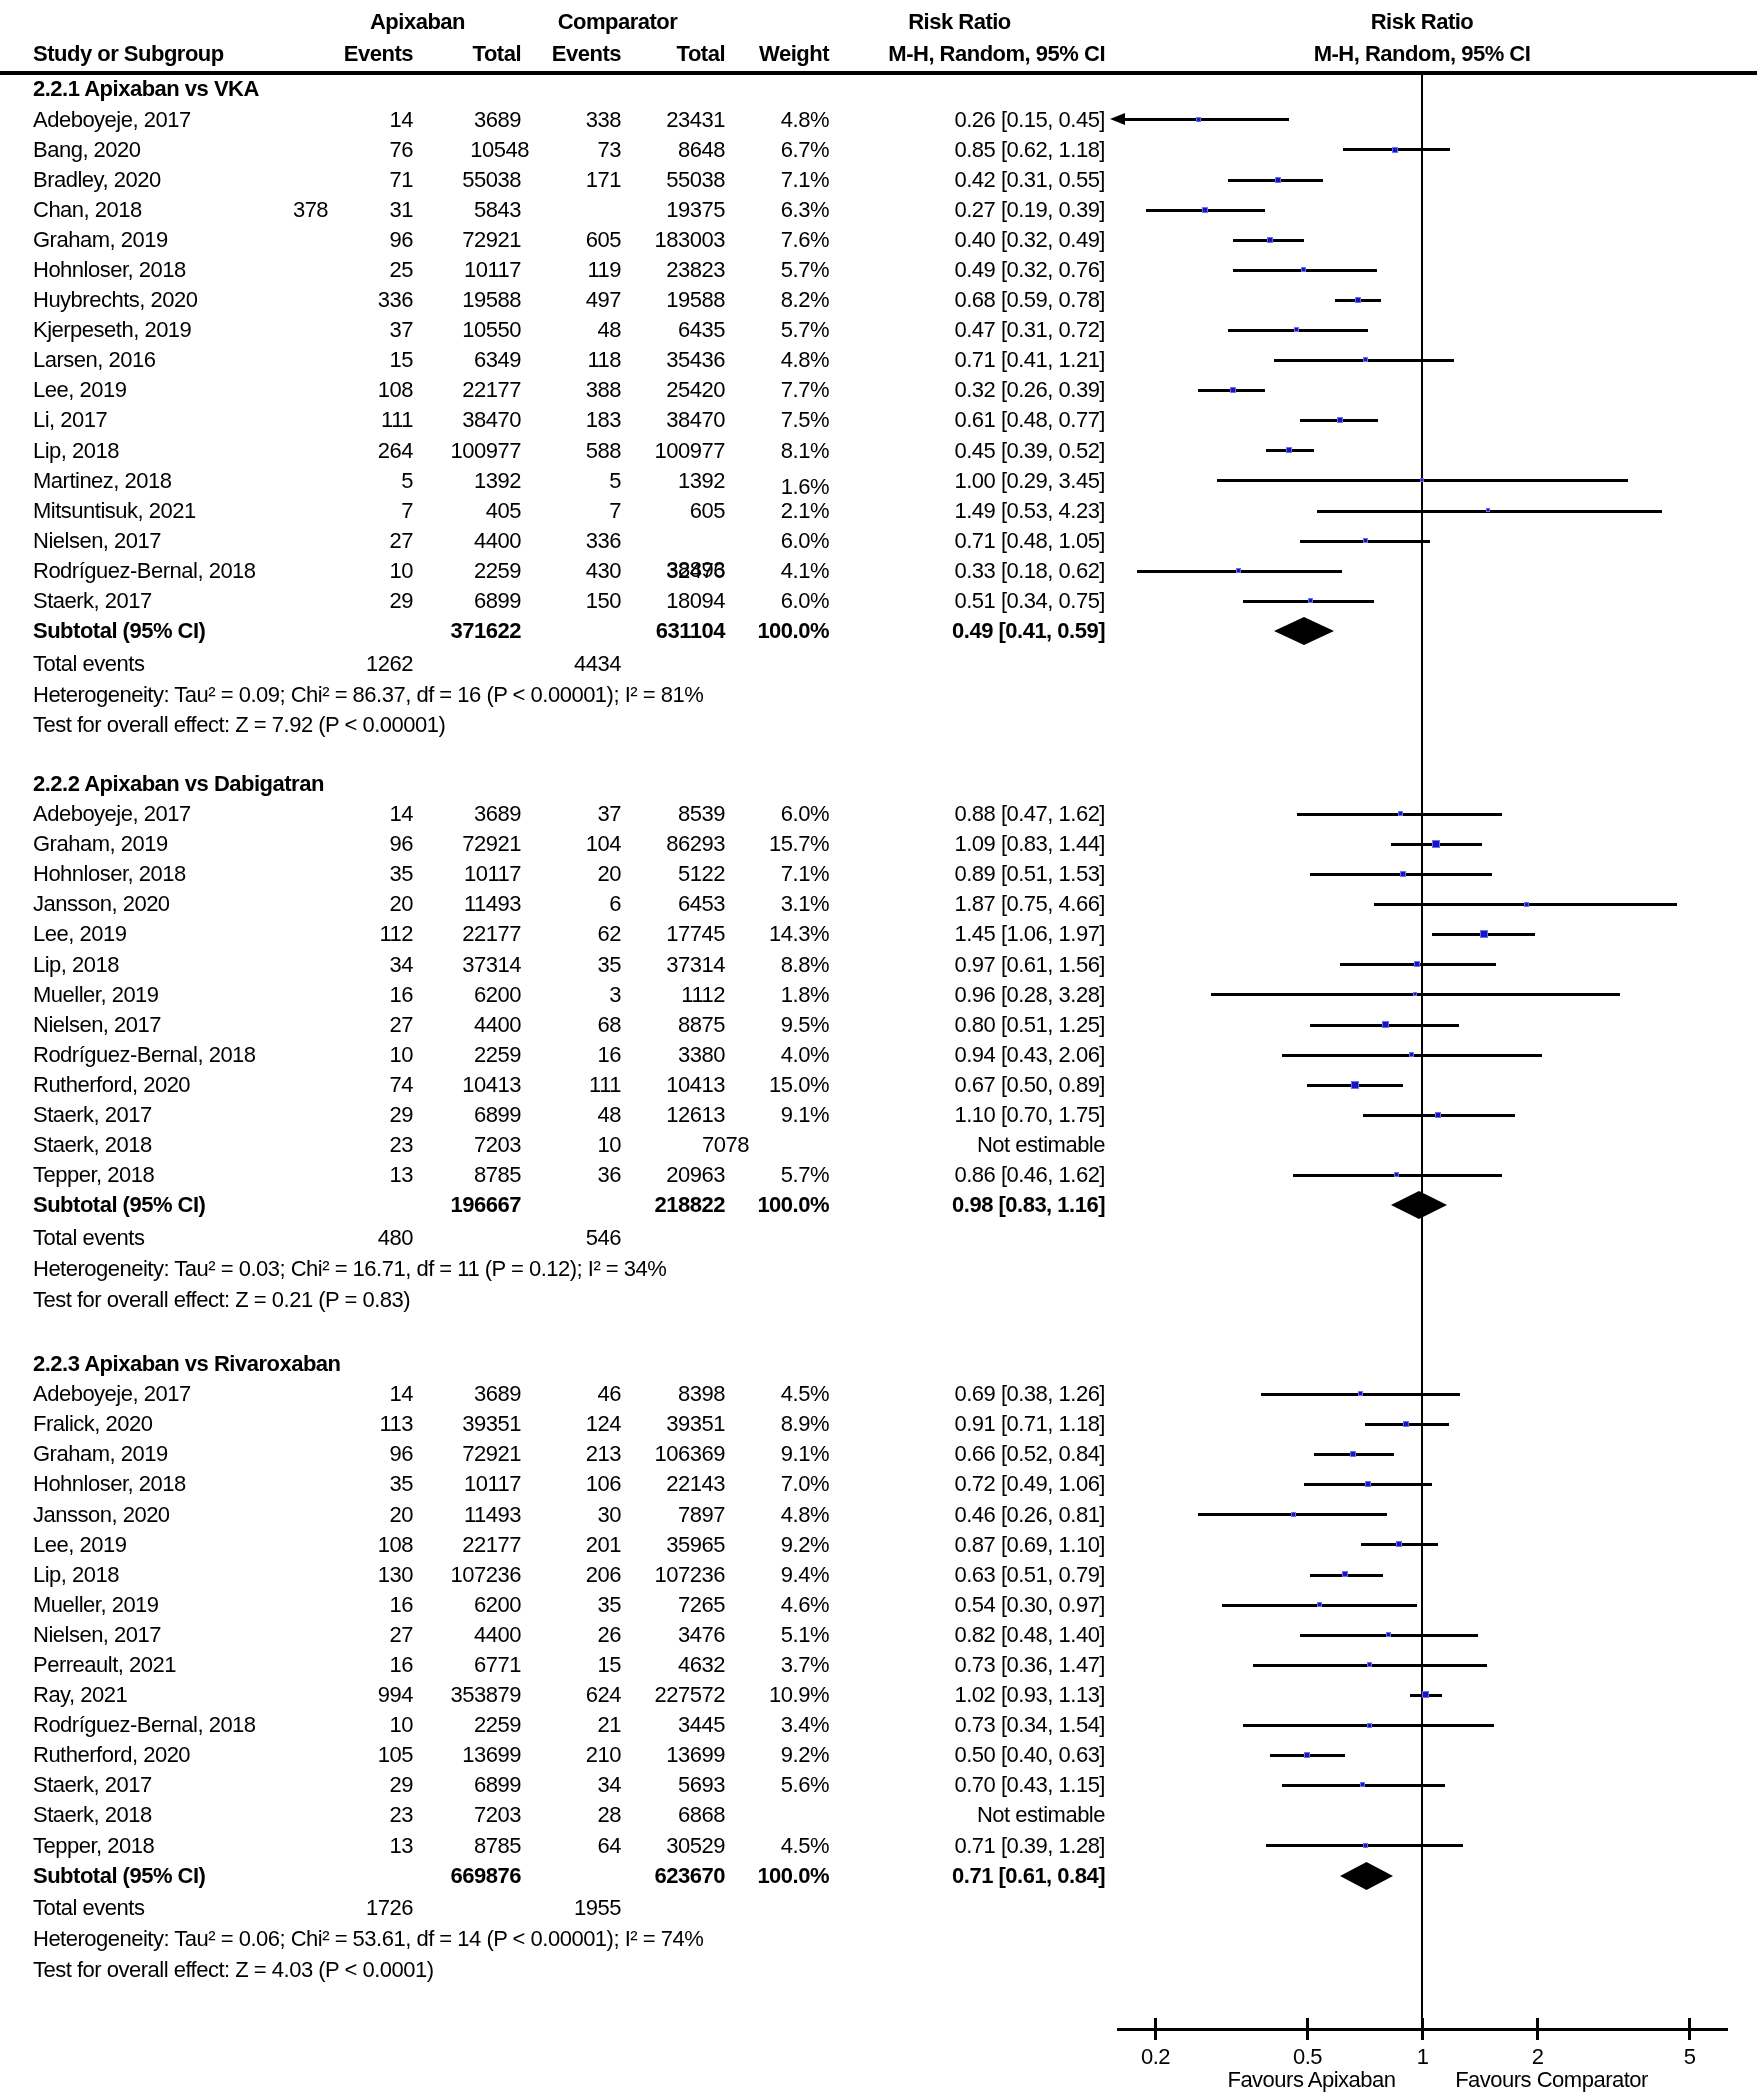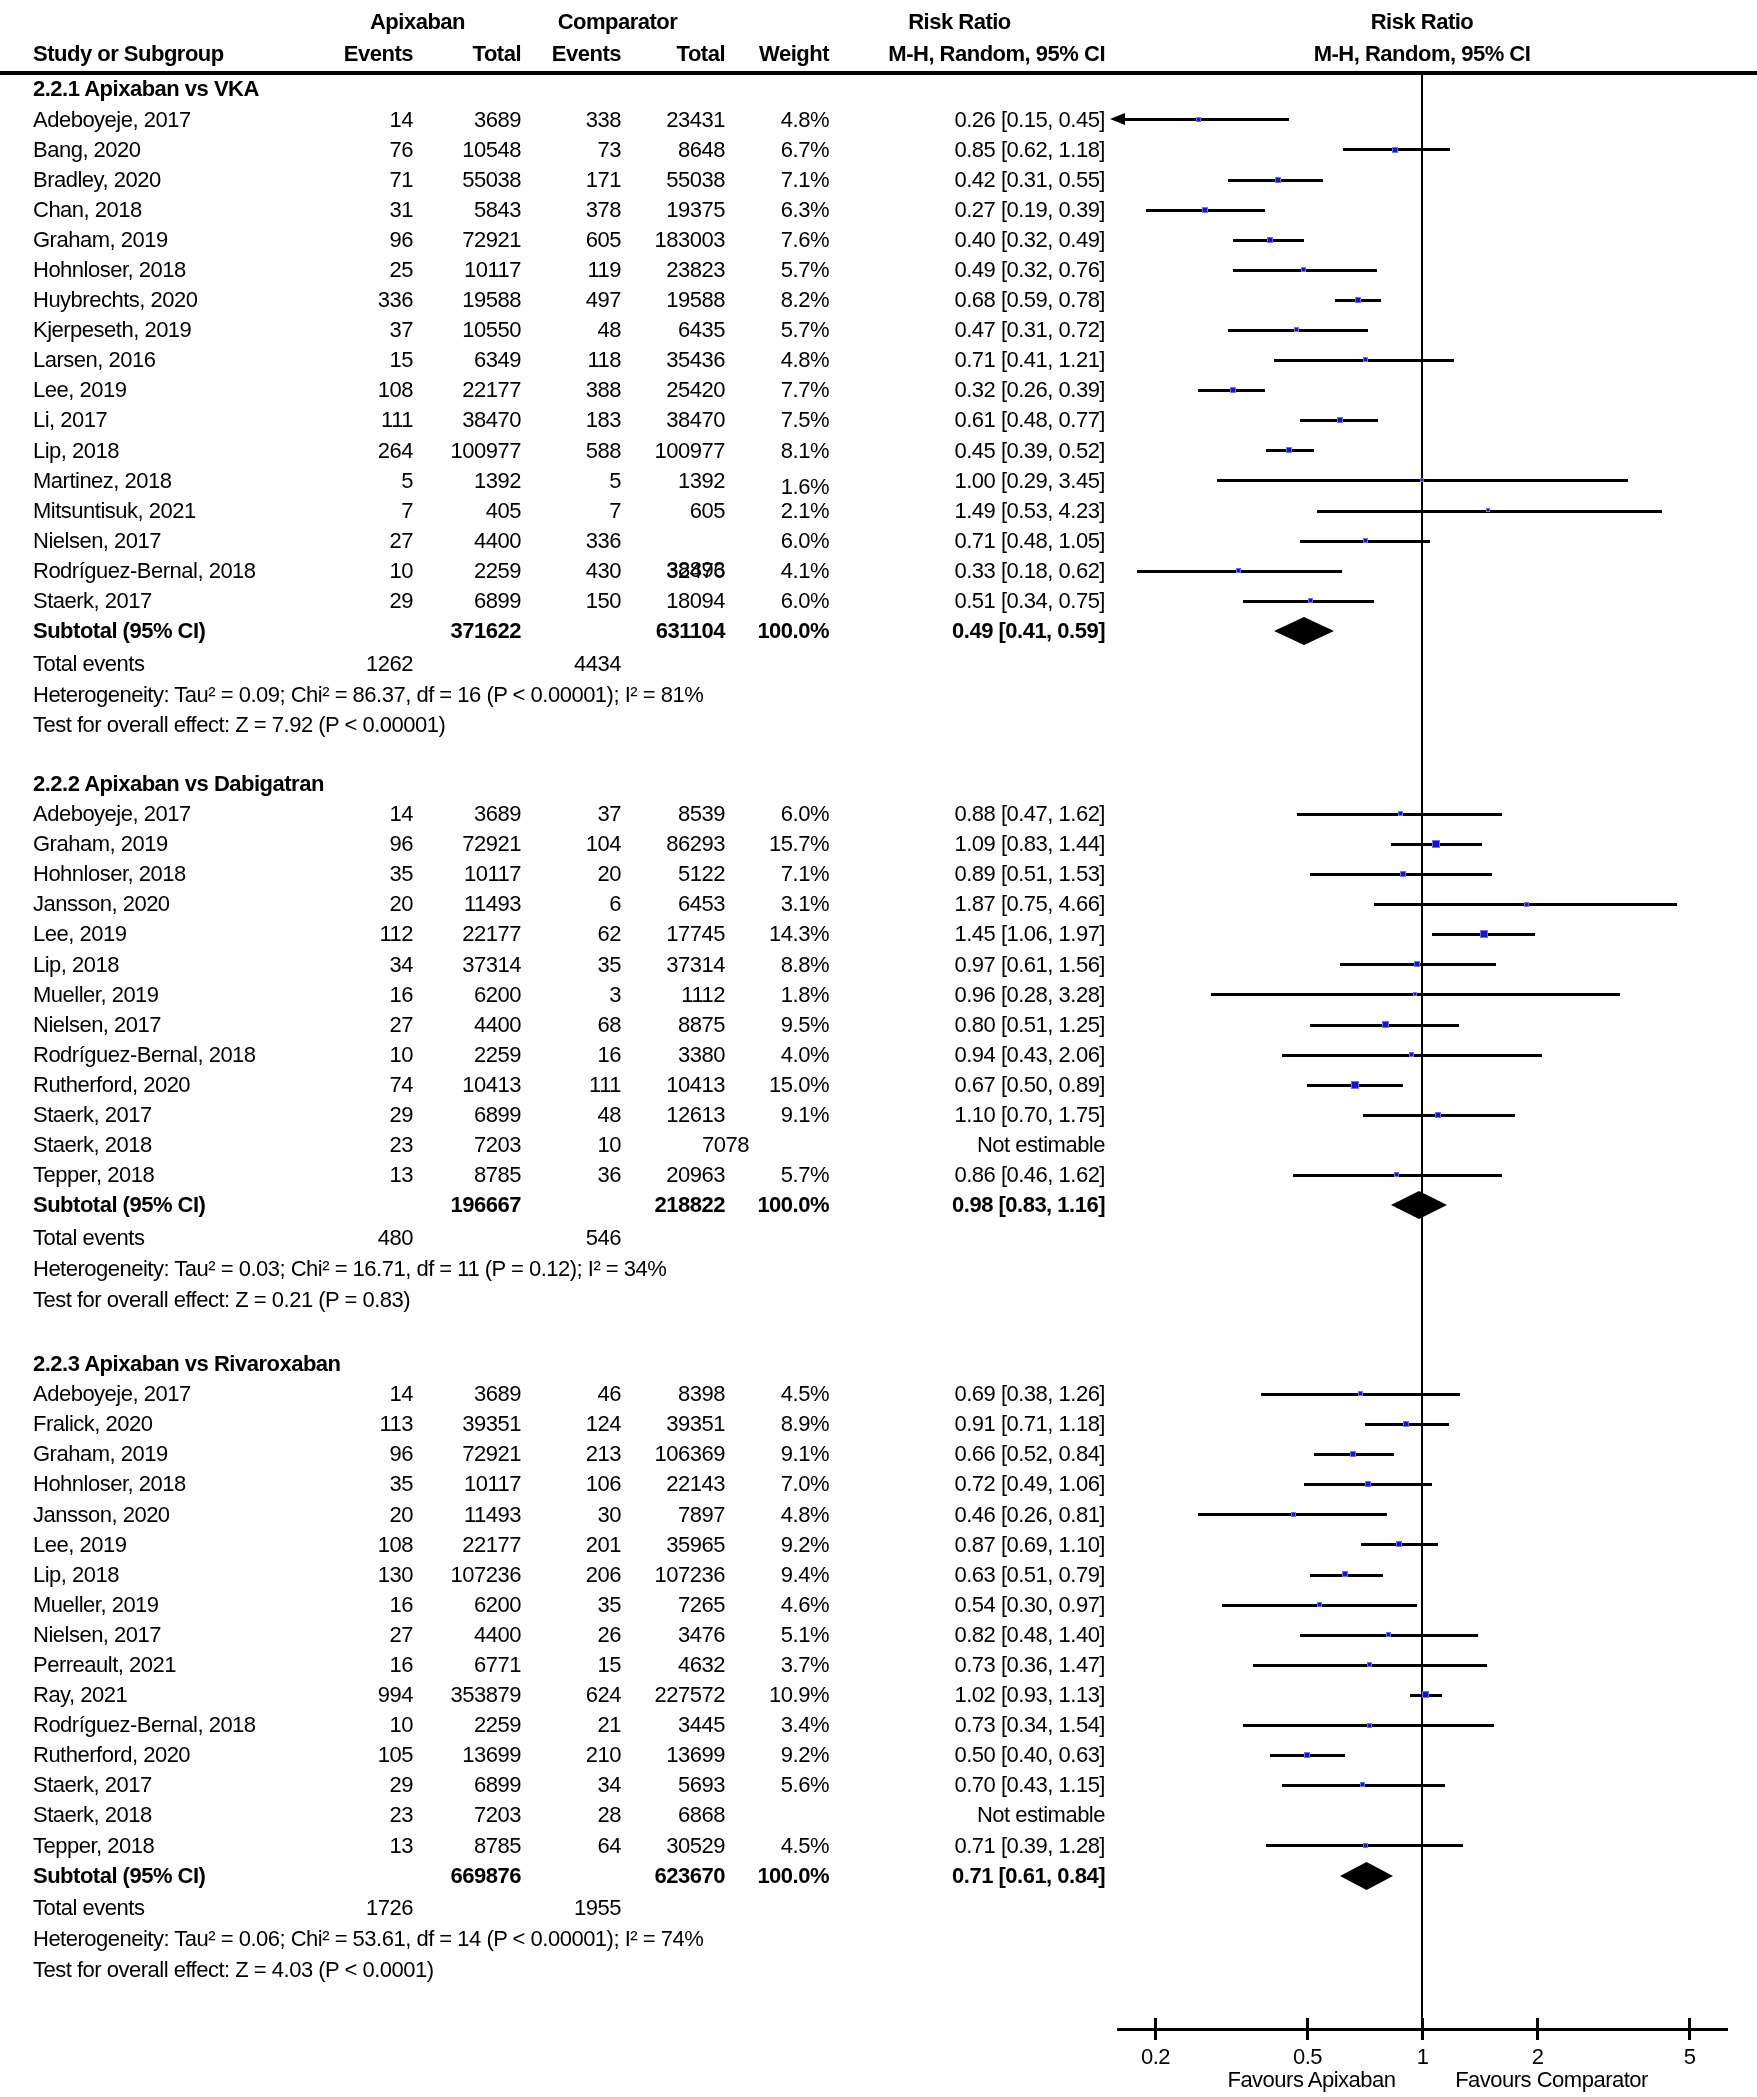--- a/index.html
+++ b/index.html
@@ -59,7 +59,7 @@
       <div class="sq" style="top: 117px; left: 1196px; width: 5.4px; height: 5.4px;"></div>
       <div class="row-name t" style="top: 135px;">Bang, 2020</div>
       <div class="colspan t ra" style="top: 135px; width: 413px;">76</div>
-      <div class="colspan t ra" style="top: 135px; width: 521px;">10548</div>
+      <div class="colspan t ra" style="top: 135px; width: 521px; padding-left: 8px;">10548</div>
       <div class="colspan t ra" style="top: 135px; width: 621px;">73</div>
       <div class="colspan t ra" style="top: 135px; width: 725px;">8648</div>
       <div class="colspan t ra" style="top: 135px; width: 829px;">6.7%</div>

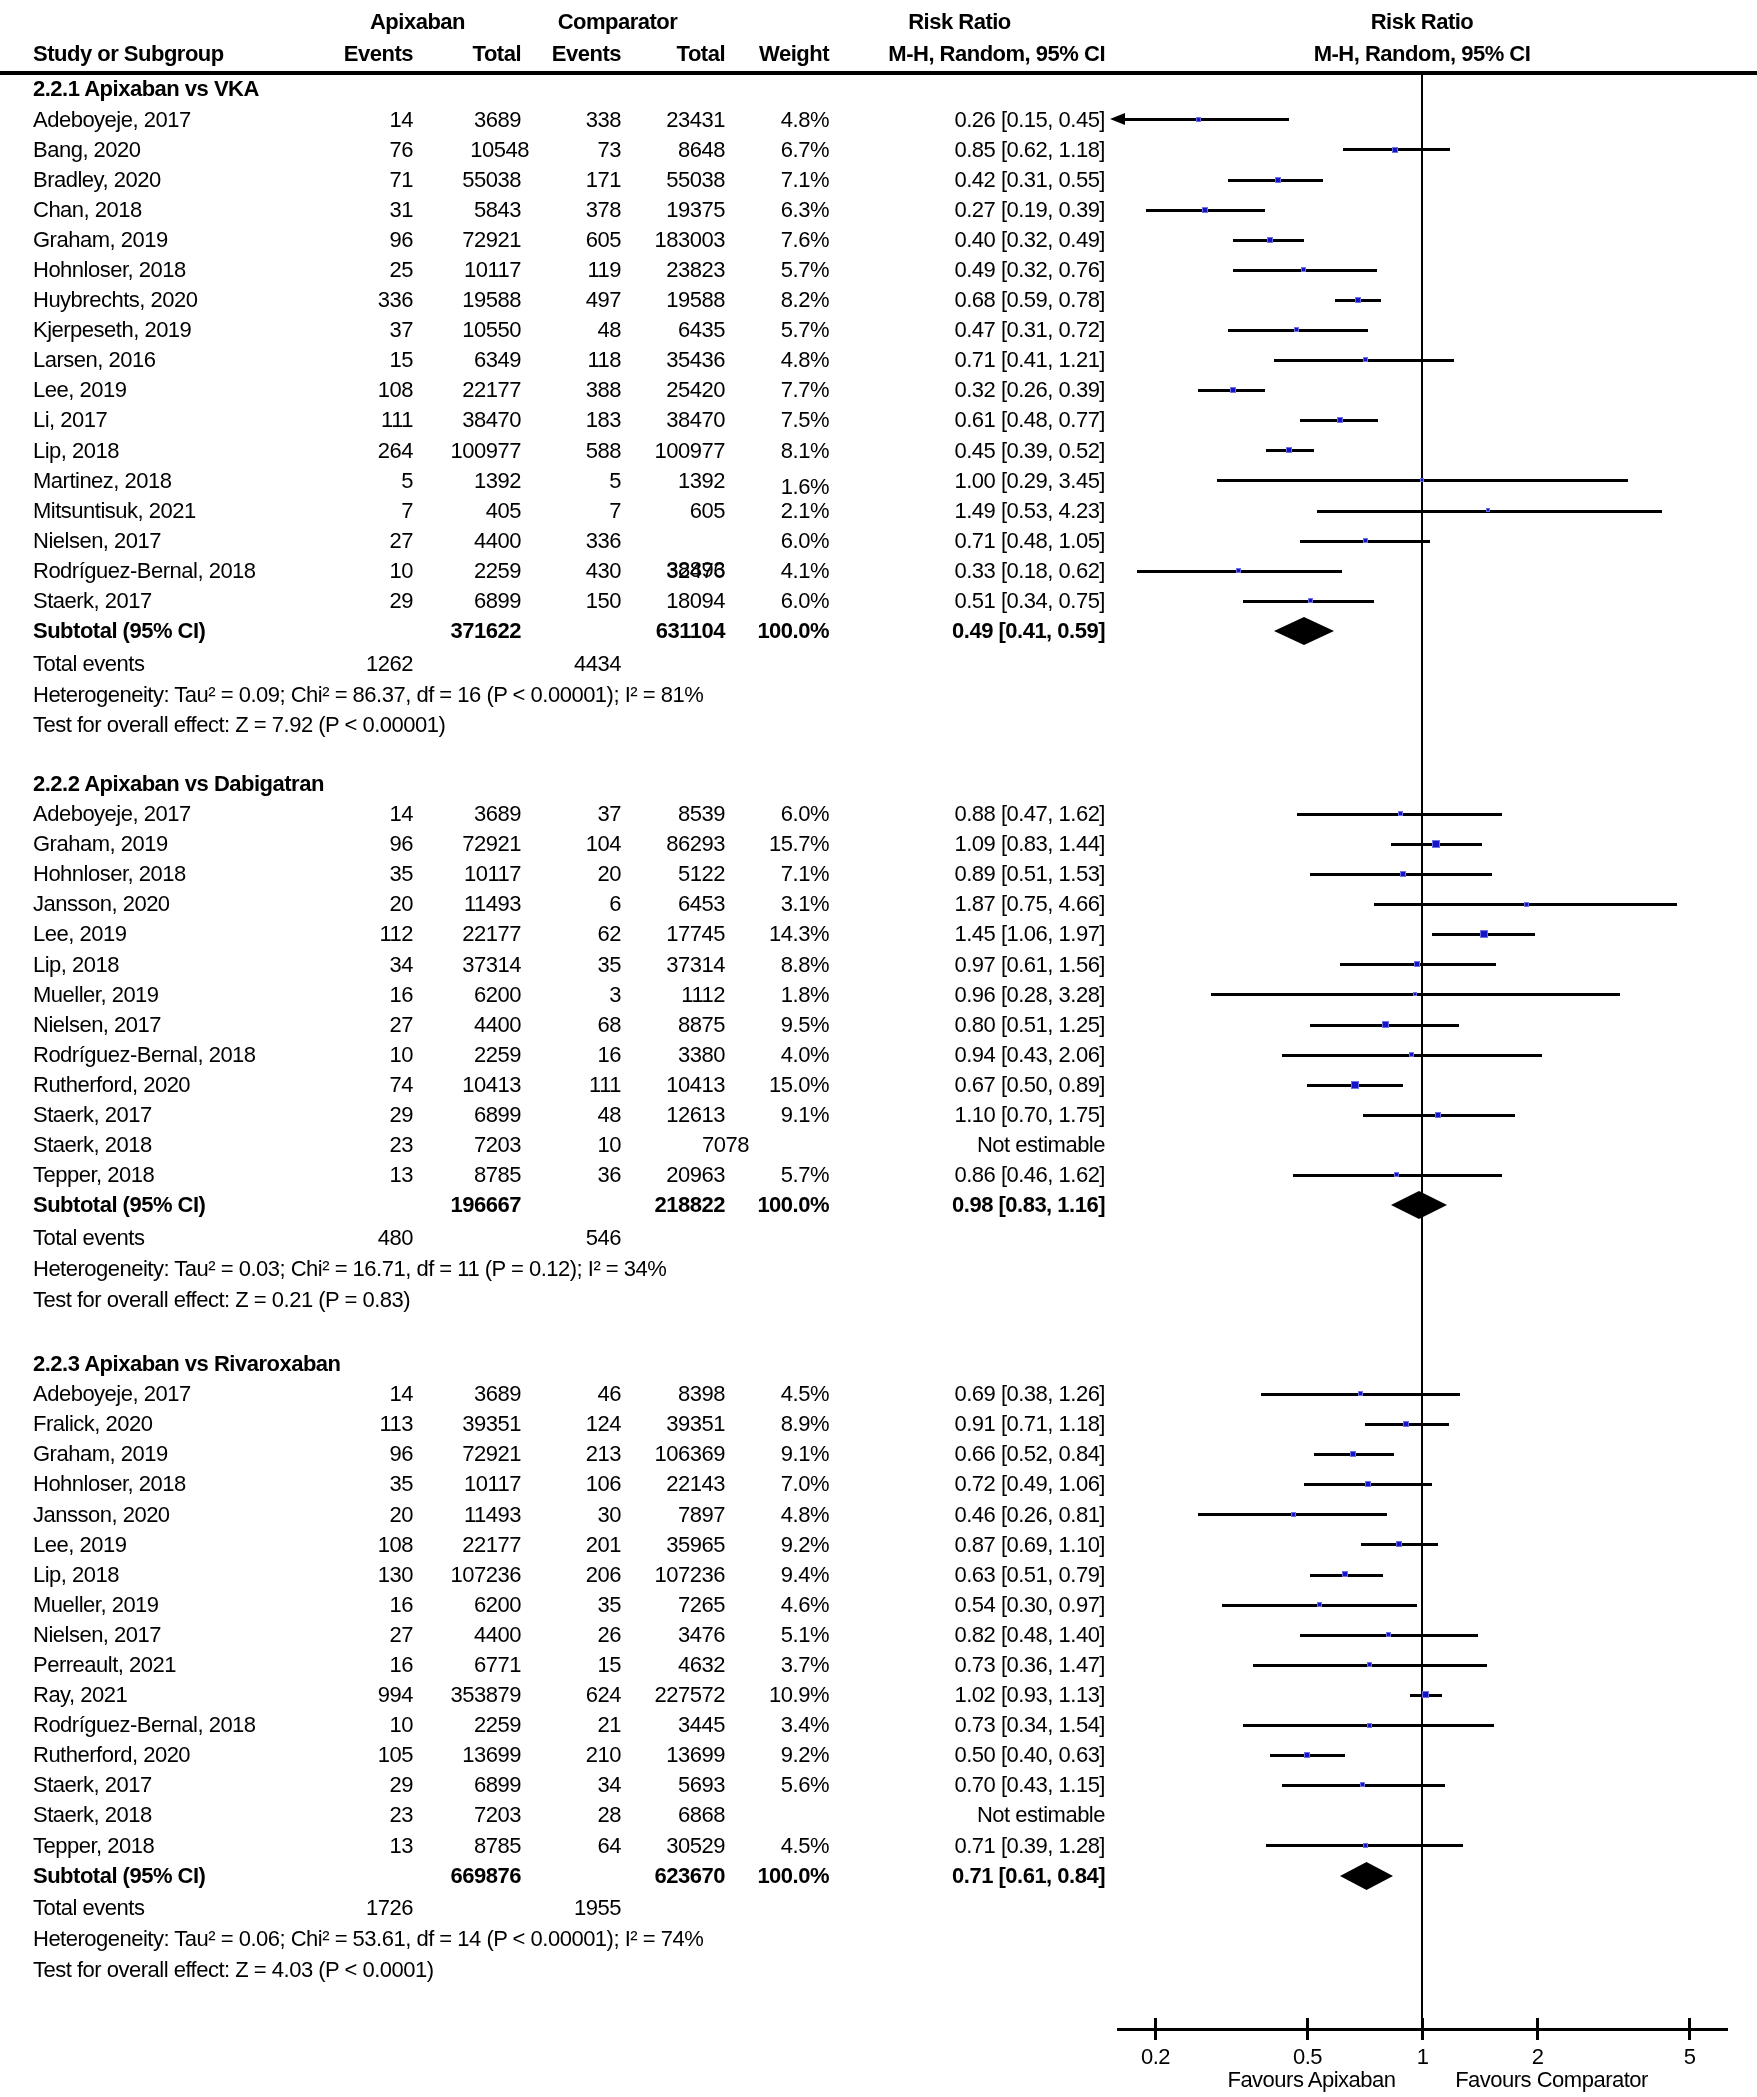--- a/index.html
+++ b/index.html
@@ -78,7 +78,7 @@
       <div class="row-name t" style="top: 195px;">Chan, 2018</div>
       <div class="colspan t ra" style="top: 195px; width: 413px;">31</div>
       <div class="colspan t ra" style="top: 195px; width: 521px; text-align: right;">5843</div>
-      <div class="colspan t ra" style="top: 195px; width: 621px;">378</div>
+      <div class="colspan t ra" style="top: 195px; width: 621px; text-align: center;">378</div>
       <div class="colspan t ra" style="top: 195px; width: 725px;">19375</div>
       <div class="colspan t ra" style="top: 195px; width: 829px;">6.3%</div>
       <div class="colspan t ra" style="top: 195px; width: 1105px;">0.27 [0.19, 0.39]</div>

